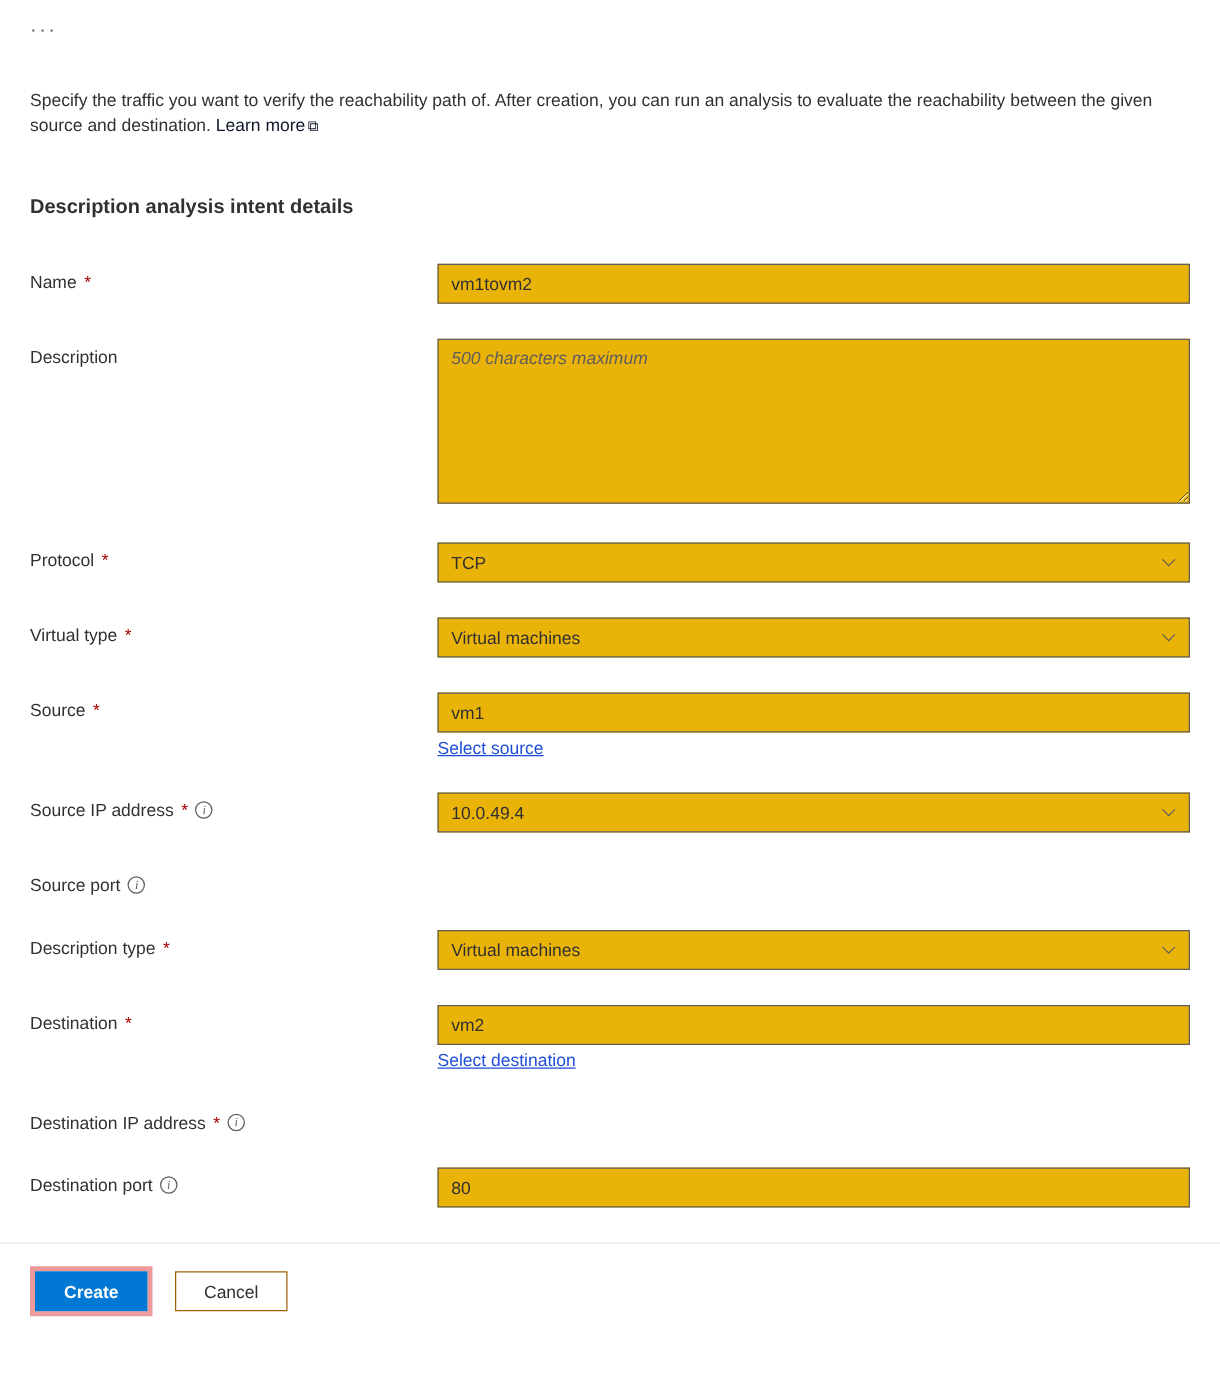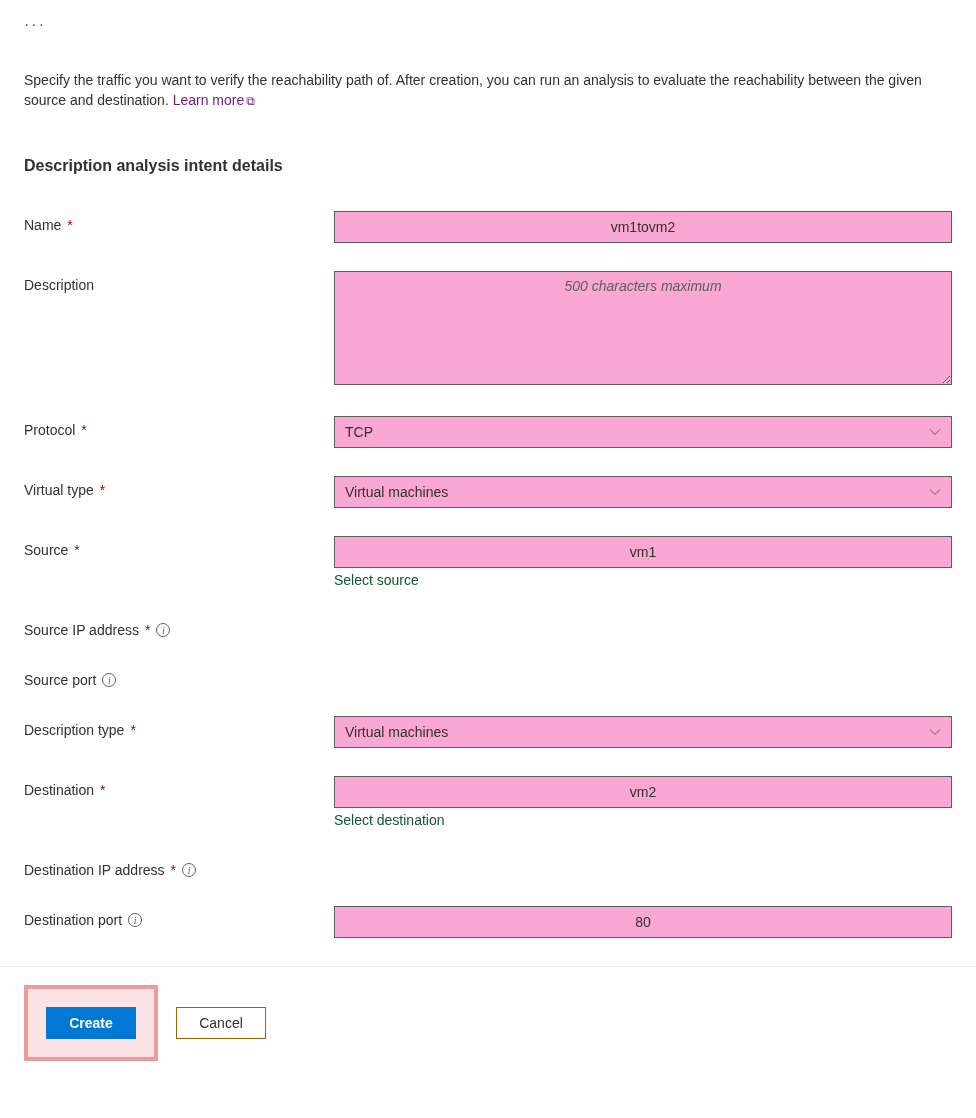--- a/index.html
+++ b/index.html
@@ -38,7 +38,7 @@
     margin-bottom: 46px;
   }
   .link {
-    color: #701a75;
+    color: #0f172a;
     cursor: pointer;
     text-decoration: none;
   }

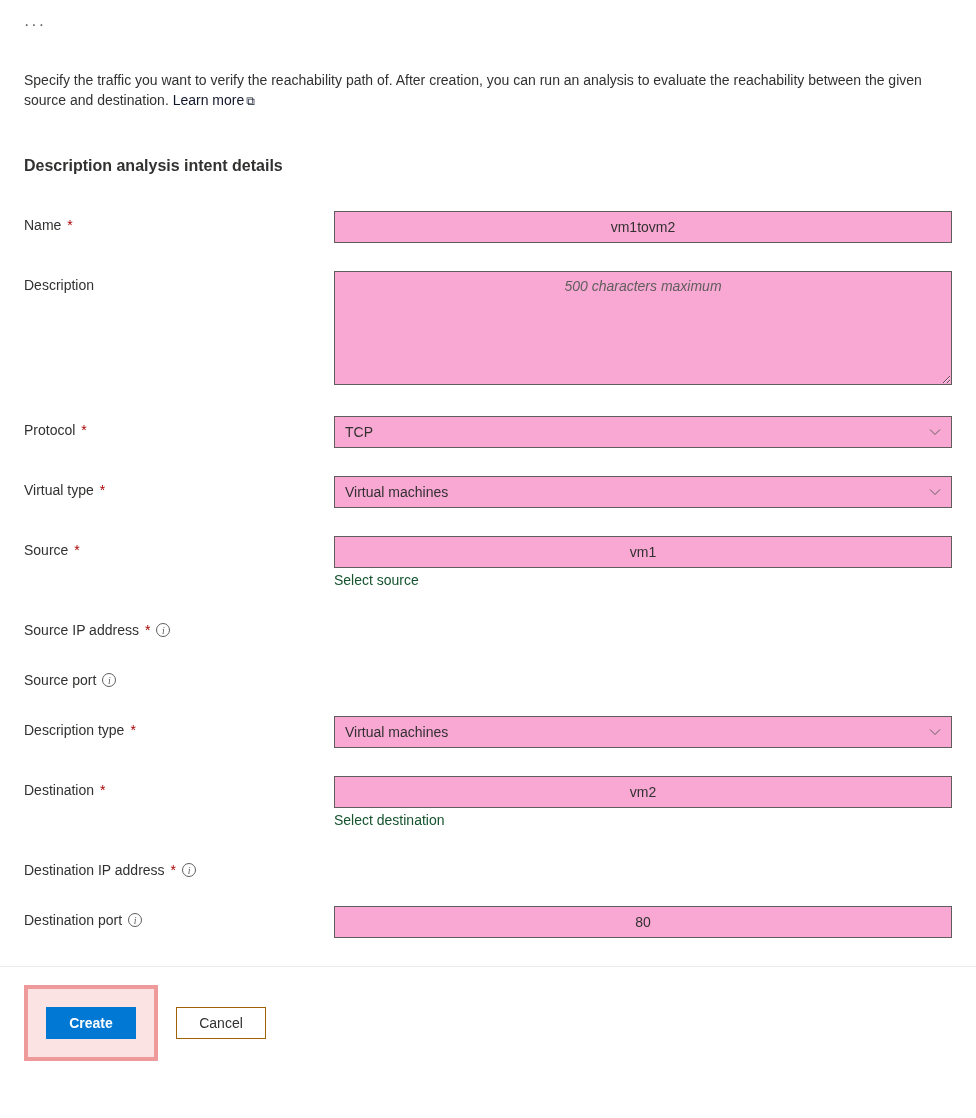--- a/index.html
+++ b/index.html
@@ -55,6 +55,7 @@
     display: flex;
     align-items: flex-start;
     margin-bottom: 28px;
+    gap: 16px;
   }
   .label-col {
     width: 310px;

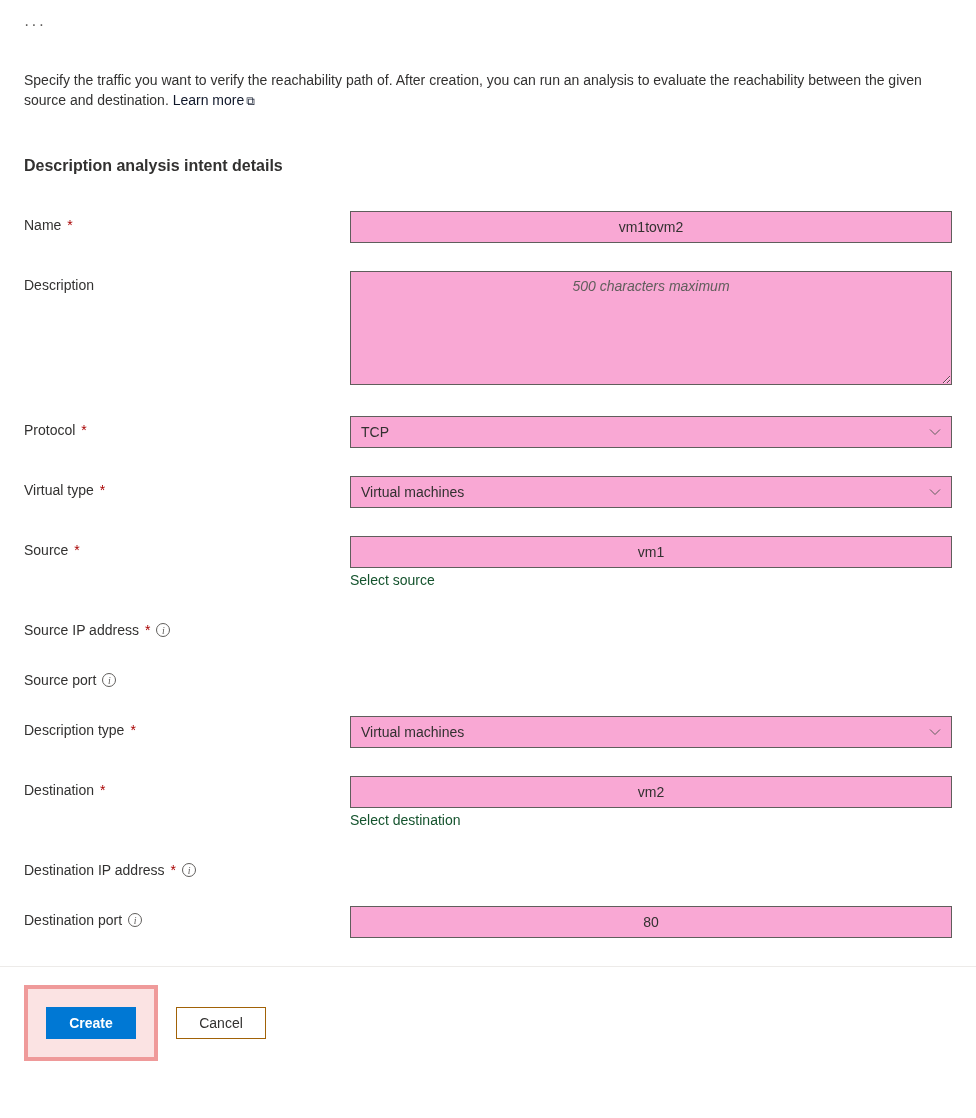--- a/index.html
+++ b/index.html
@@ -91,9 +91,8 @@
     font-size: 14px;
     font-family: inherit;
     padding: 6px 10px;
-    background: #f9a8d4;
-    color: #323130;
-    text-align: center;
+    background: #eab308;
+    color: #323130;
   }
   .text-input { height: 32px; }
   .textarea-input {

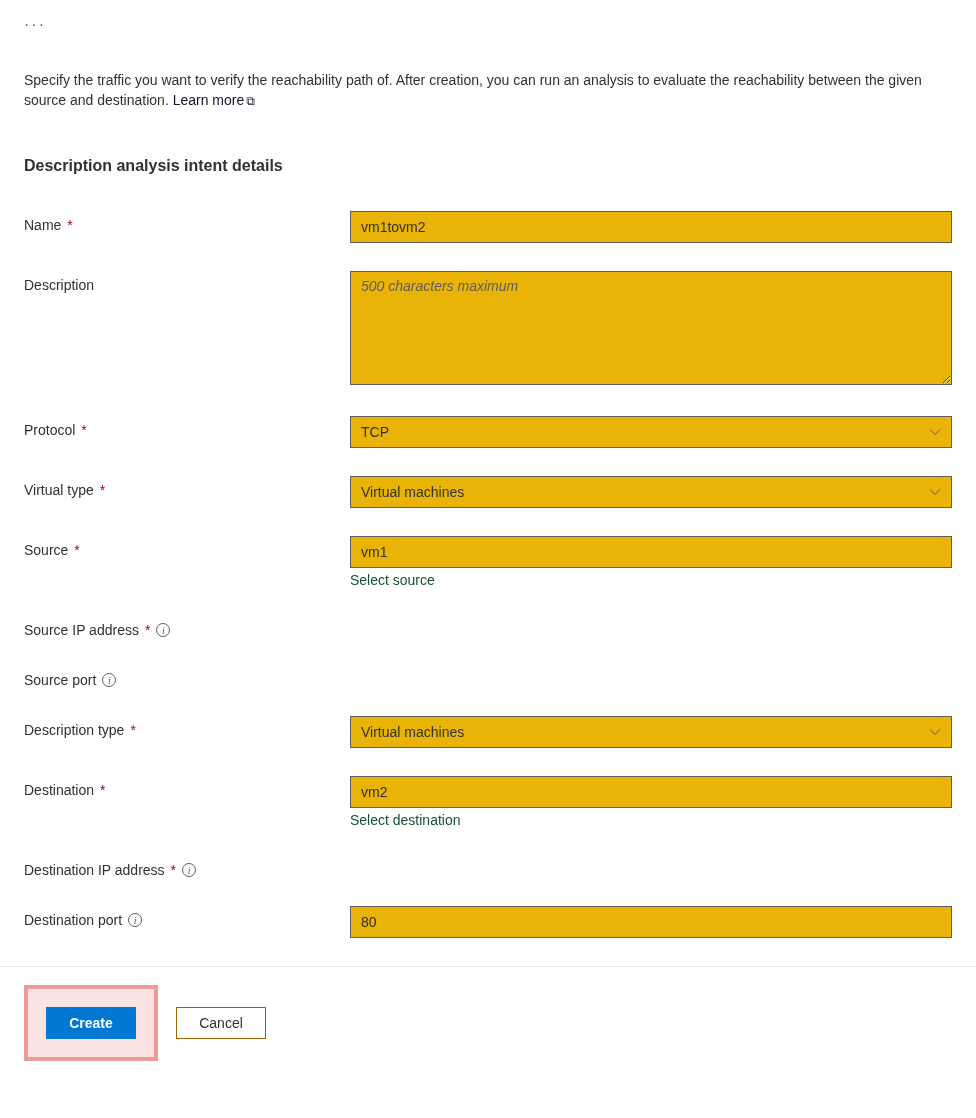--- a/index.html
+++ b/index.html
@@ -96,7 +96,7 @@
   }
   .text-input { height: 32px; }
   .textarea-input {
-    height: 114px;
+    height: 132px;
     resize: both;
   }
   .textarea-input::placeholder, .text-input::placeholder {

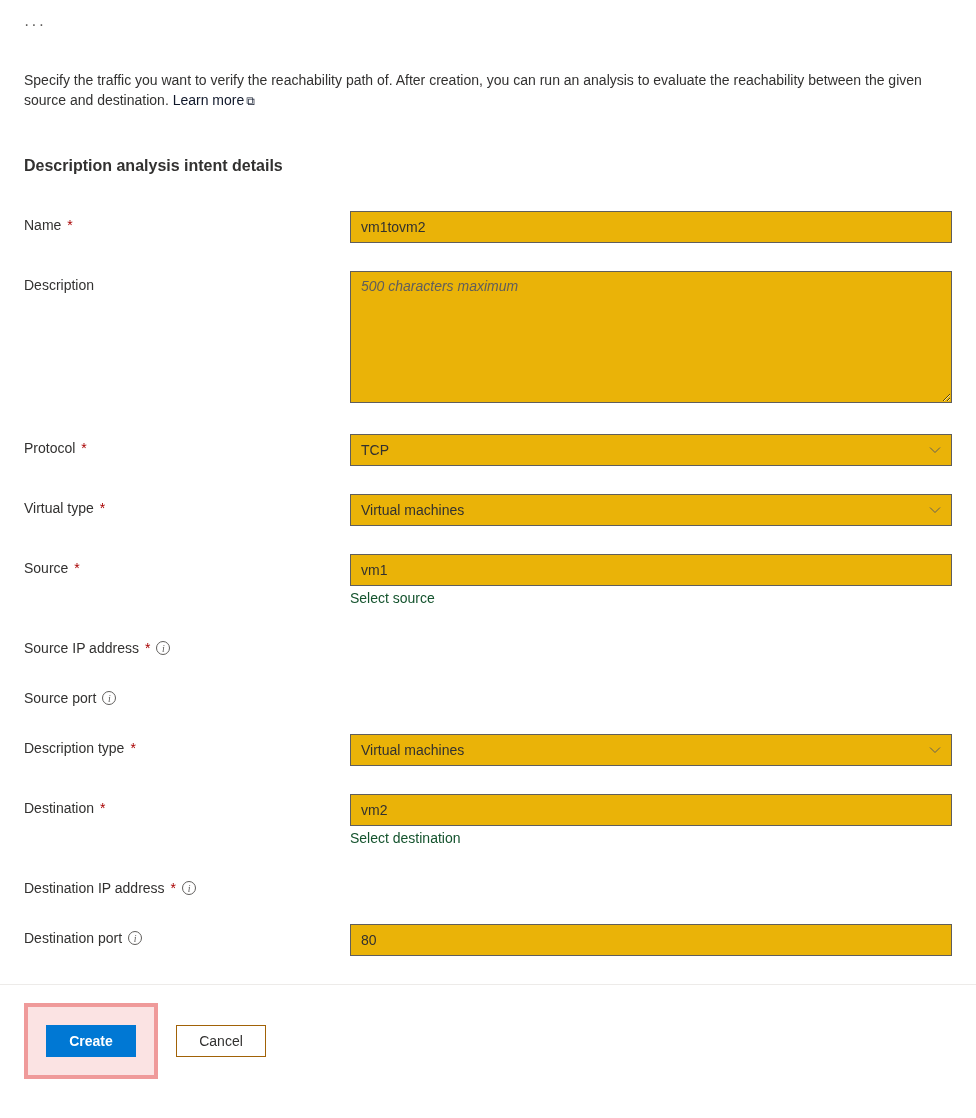--- a/index.html
+++ b/index.html
@@ -118,11 +118,12 @@
   }
   .chevron svg { display: block; }
   .sub-link {
-    color: #14532d;
+    color: #1d4ed8;
     font-size: 14px;
     cursor: pointer;
     margin-top: 4px;
     display: inline-block;
+    text-decoration: underline;
   }
   .footer-sep {
     border: none;

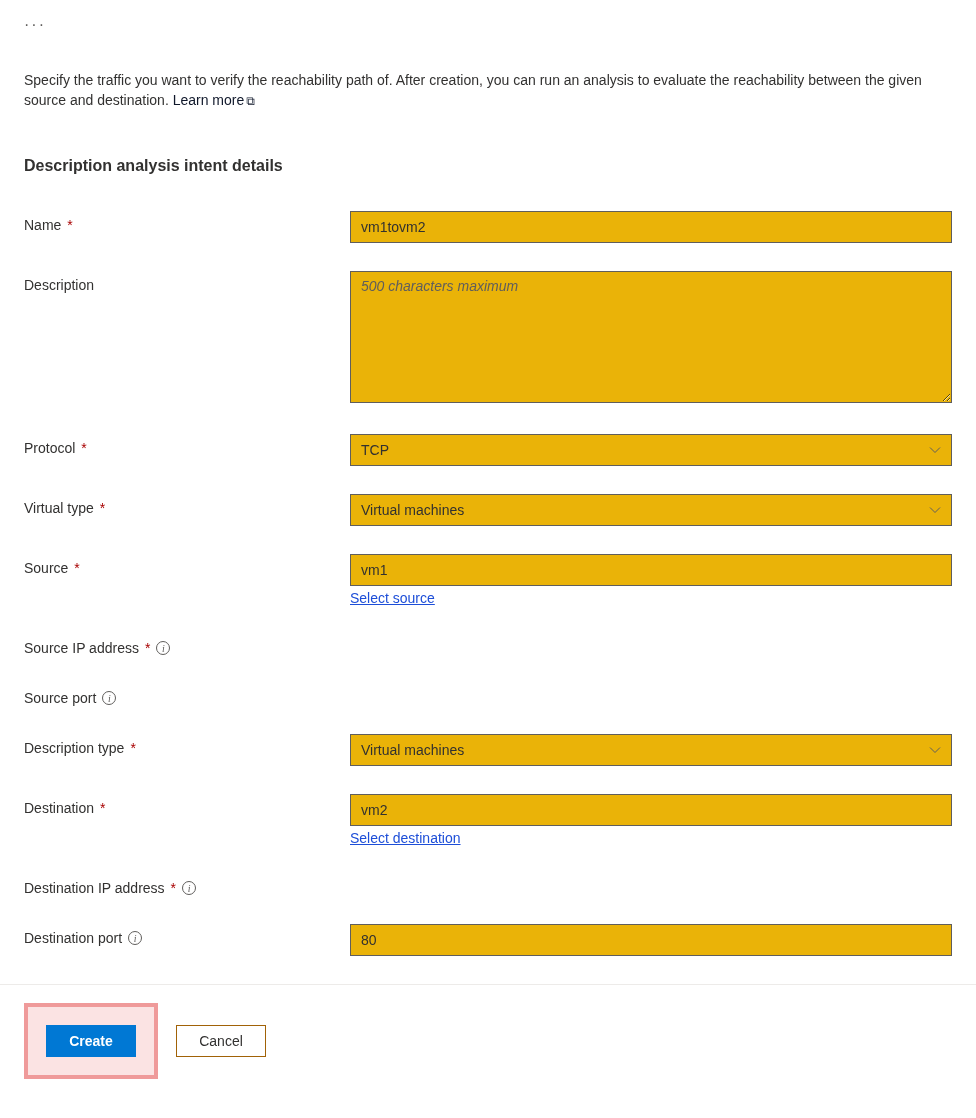--- a/index.html
+++ b/index.html
@@ -252,6 +252,16 @@
         <span class="req">*</span>
       <span class="info-icon">i</span>
     </div>
+    <div class="input-col">
+      <div class="select-input">
+        <span>10.0.49.4</span>
+        <span class="chevron">
+            <svg viewBox="0 0 12 12" width="12" height="12">
+              <path d="M1 3.5 L6 8.5 L11 3.5" stroke="#605e5c" stroke-width="1" fill="none"></path>
+            </svg>
+          </span>
+      </div>
+    </div>
   </div>
 
   <div class="form-row">

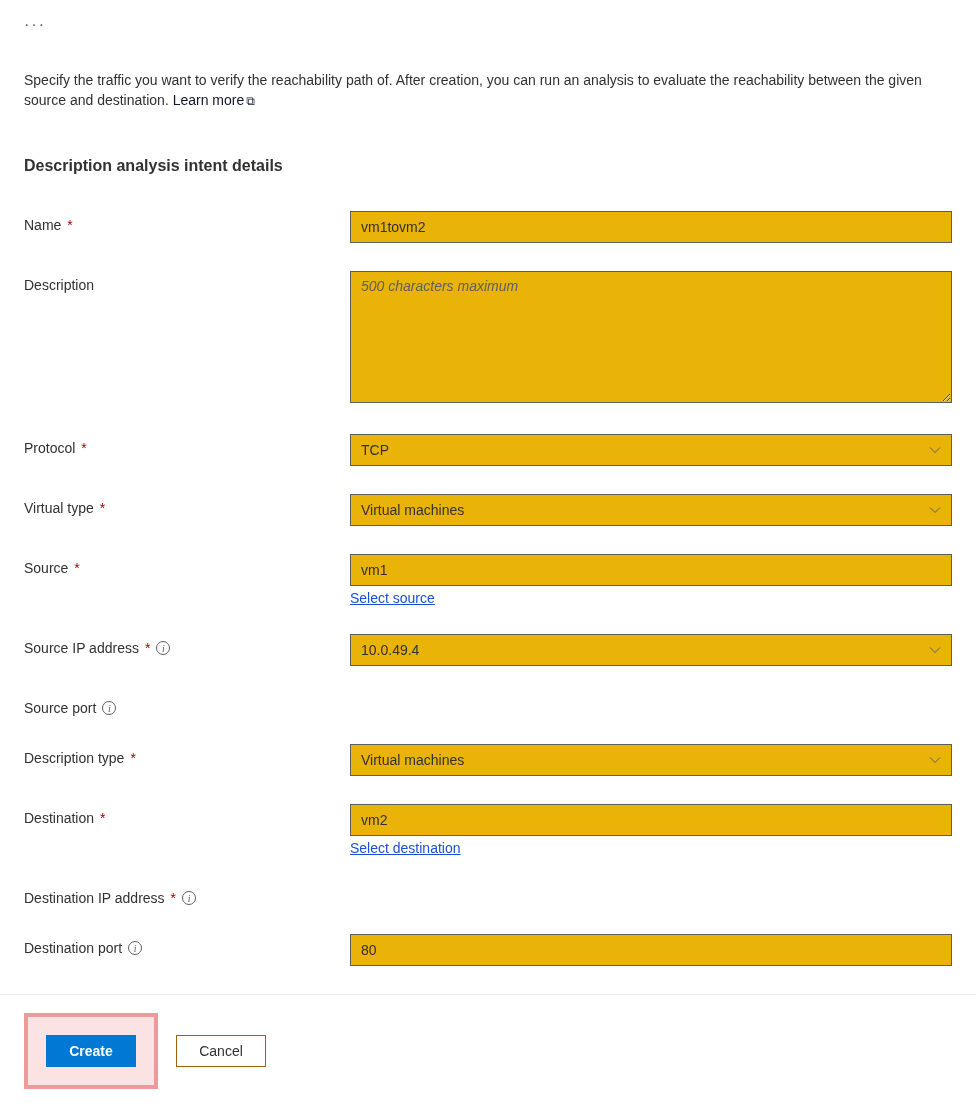--- a/index.html
+++ b/index.html
@@ -162,7 +162,7 @@
   .highlight-box {
     border: 4px solid #ef9a9a;
     background: #fbe3e3;
-    padding: 18px;
+    padding: 0;
     display: inline-flex;
   }
 </style>

